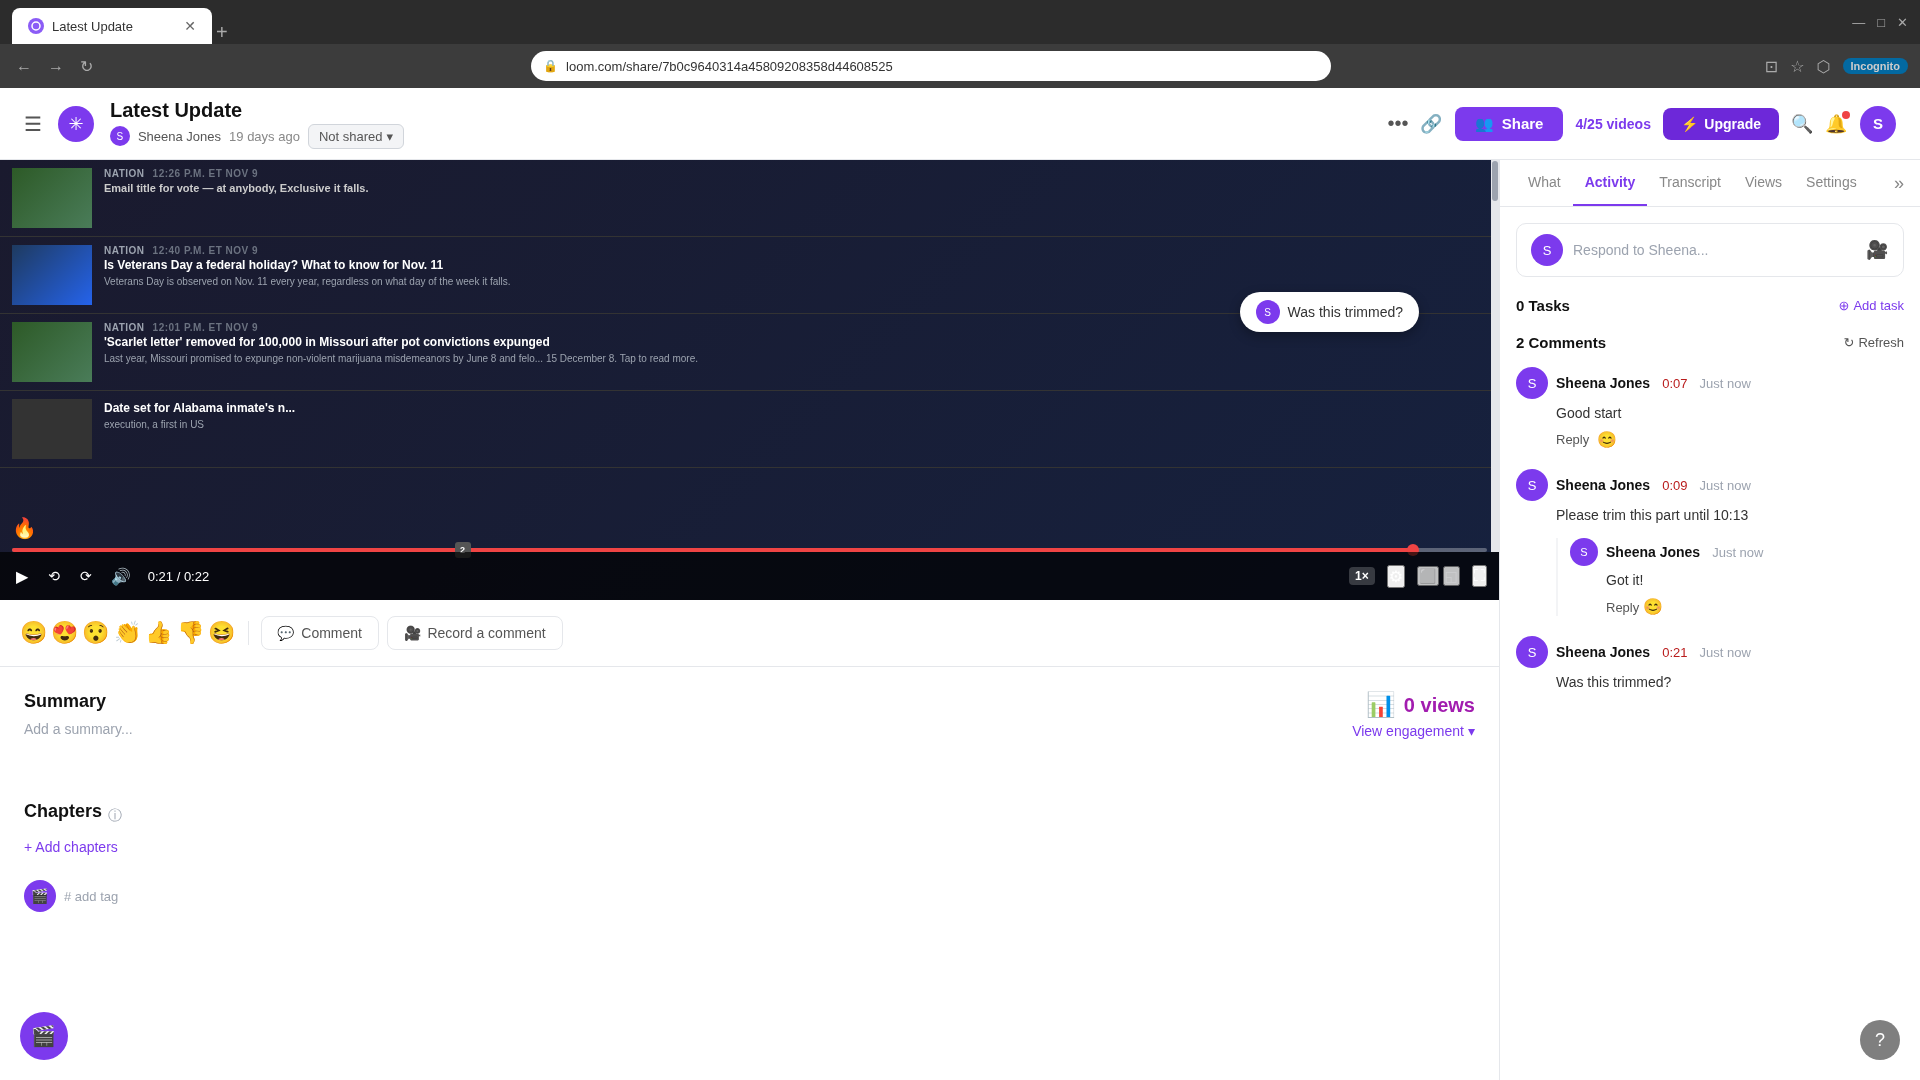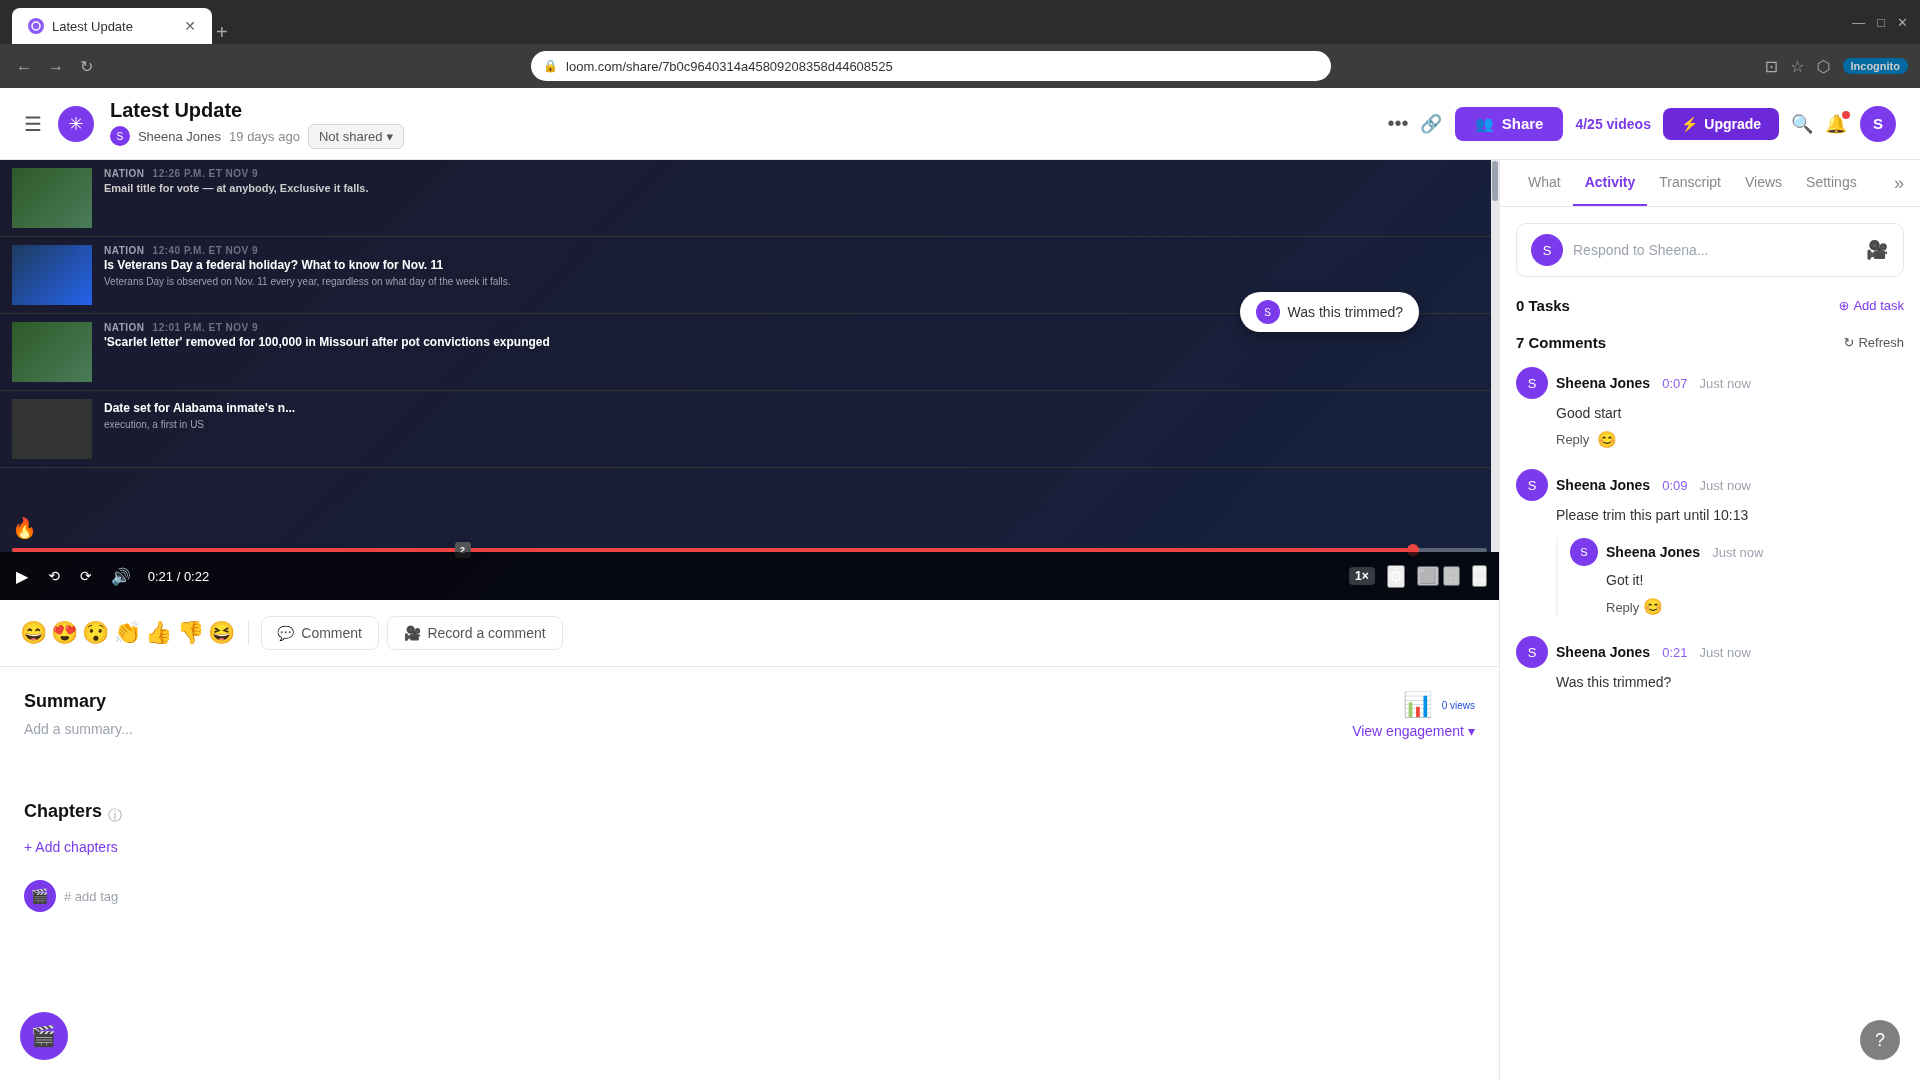--- a/index.html
+++ b/index.html
@@ -446,7 +446,7 @@
           </div>
 
           <div class="comments-row">
-            <span class="comments-label">7 Comments</span>
+            <span class="comments-label">2 Comments</span>
             <div class="refresh-btn">
               <span>↻</span>
               <span>Refresh</span>

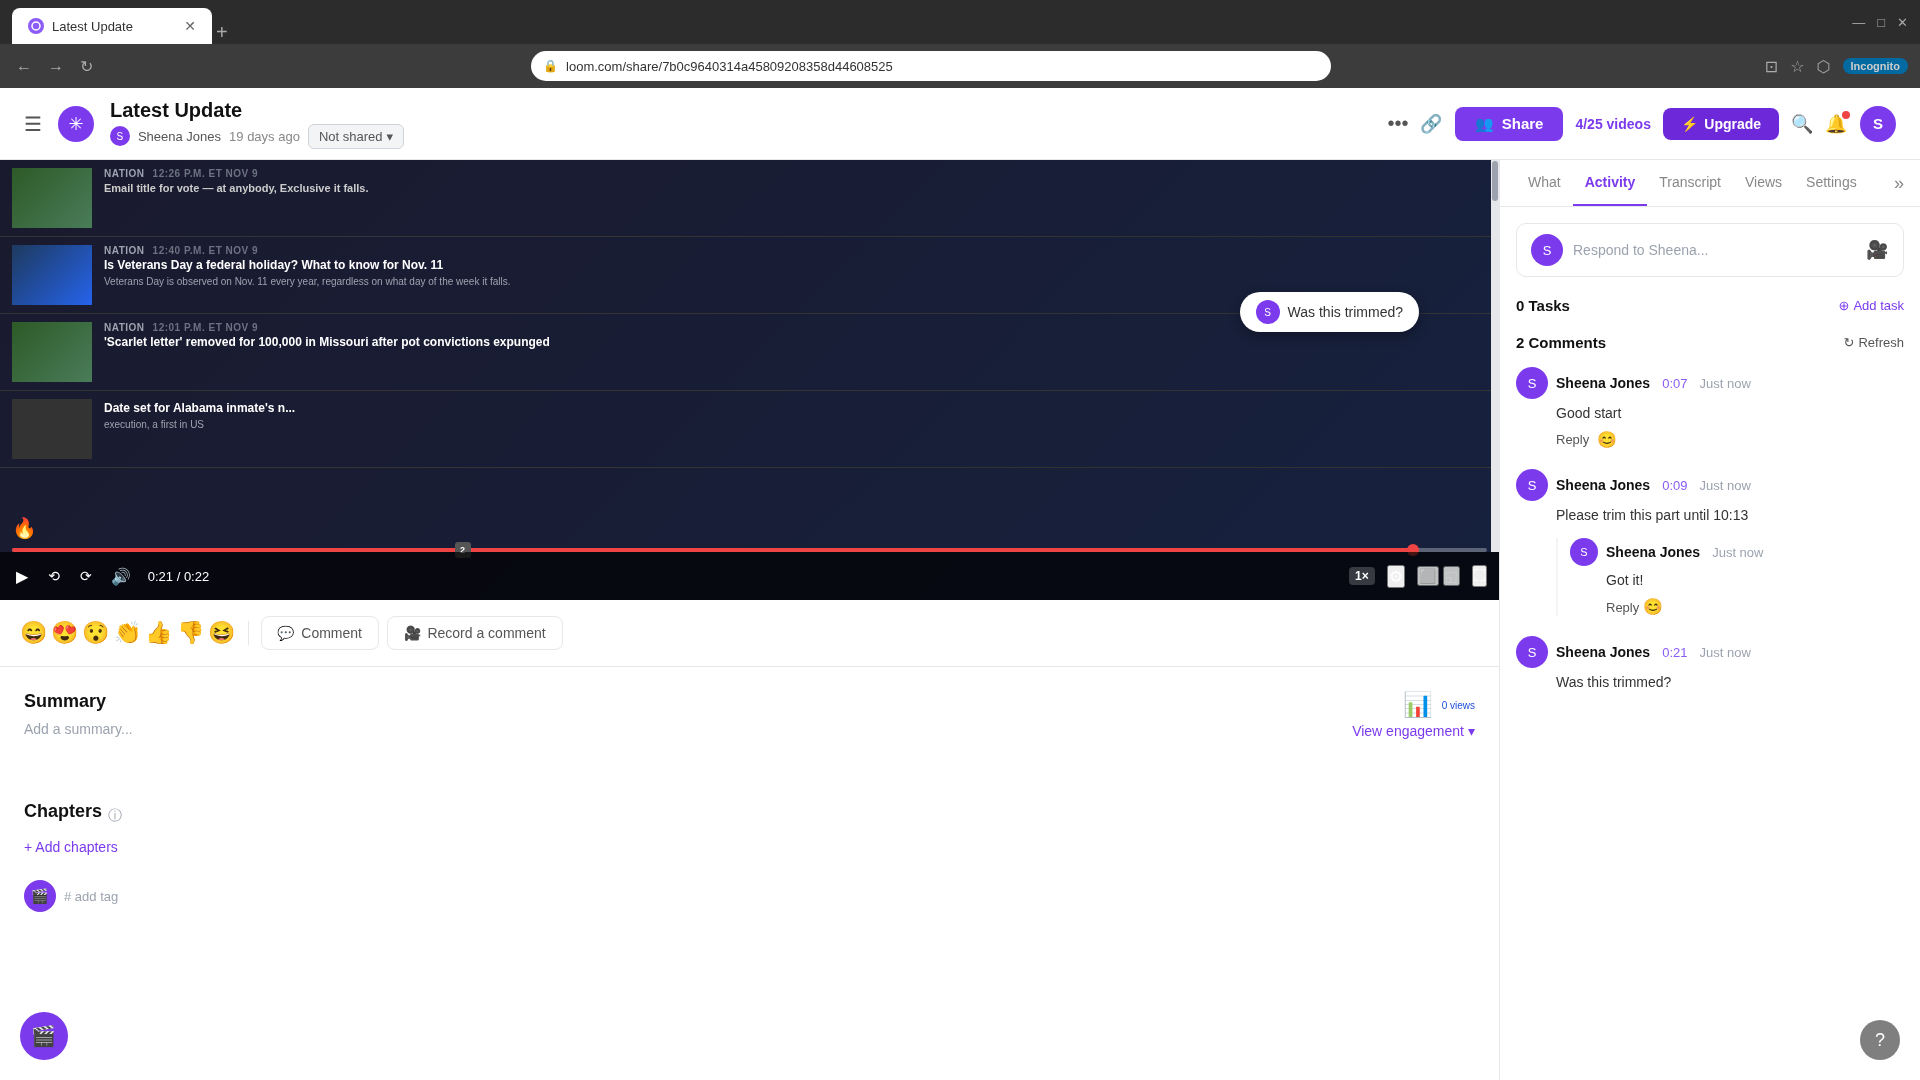--- a/index.html
+++ b/index.html
@@ -292,6 +292,7 @@
                     <span style="color:#6b7280;font-size:10px;">12:01 p.m. ET Nov 9</span>
                   </div>
                   <div class="news-headline" style="font-size:12px;">'Scarlet letter' removed for 100,000 in Missouri after pot convictions expunged</div>
+                  <div style="font-size:10px;color:#9ca3af;">Last year, Missouri promised to expunge non-violent marijuana misdemeanors by June 8 and felo... 15 December 8. Tap to read more.</div>
                 </div>
               </div>
               <div class="news-item">

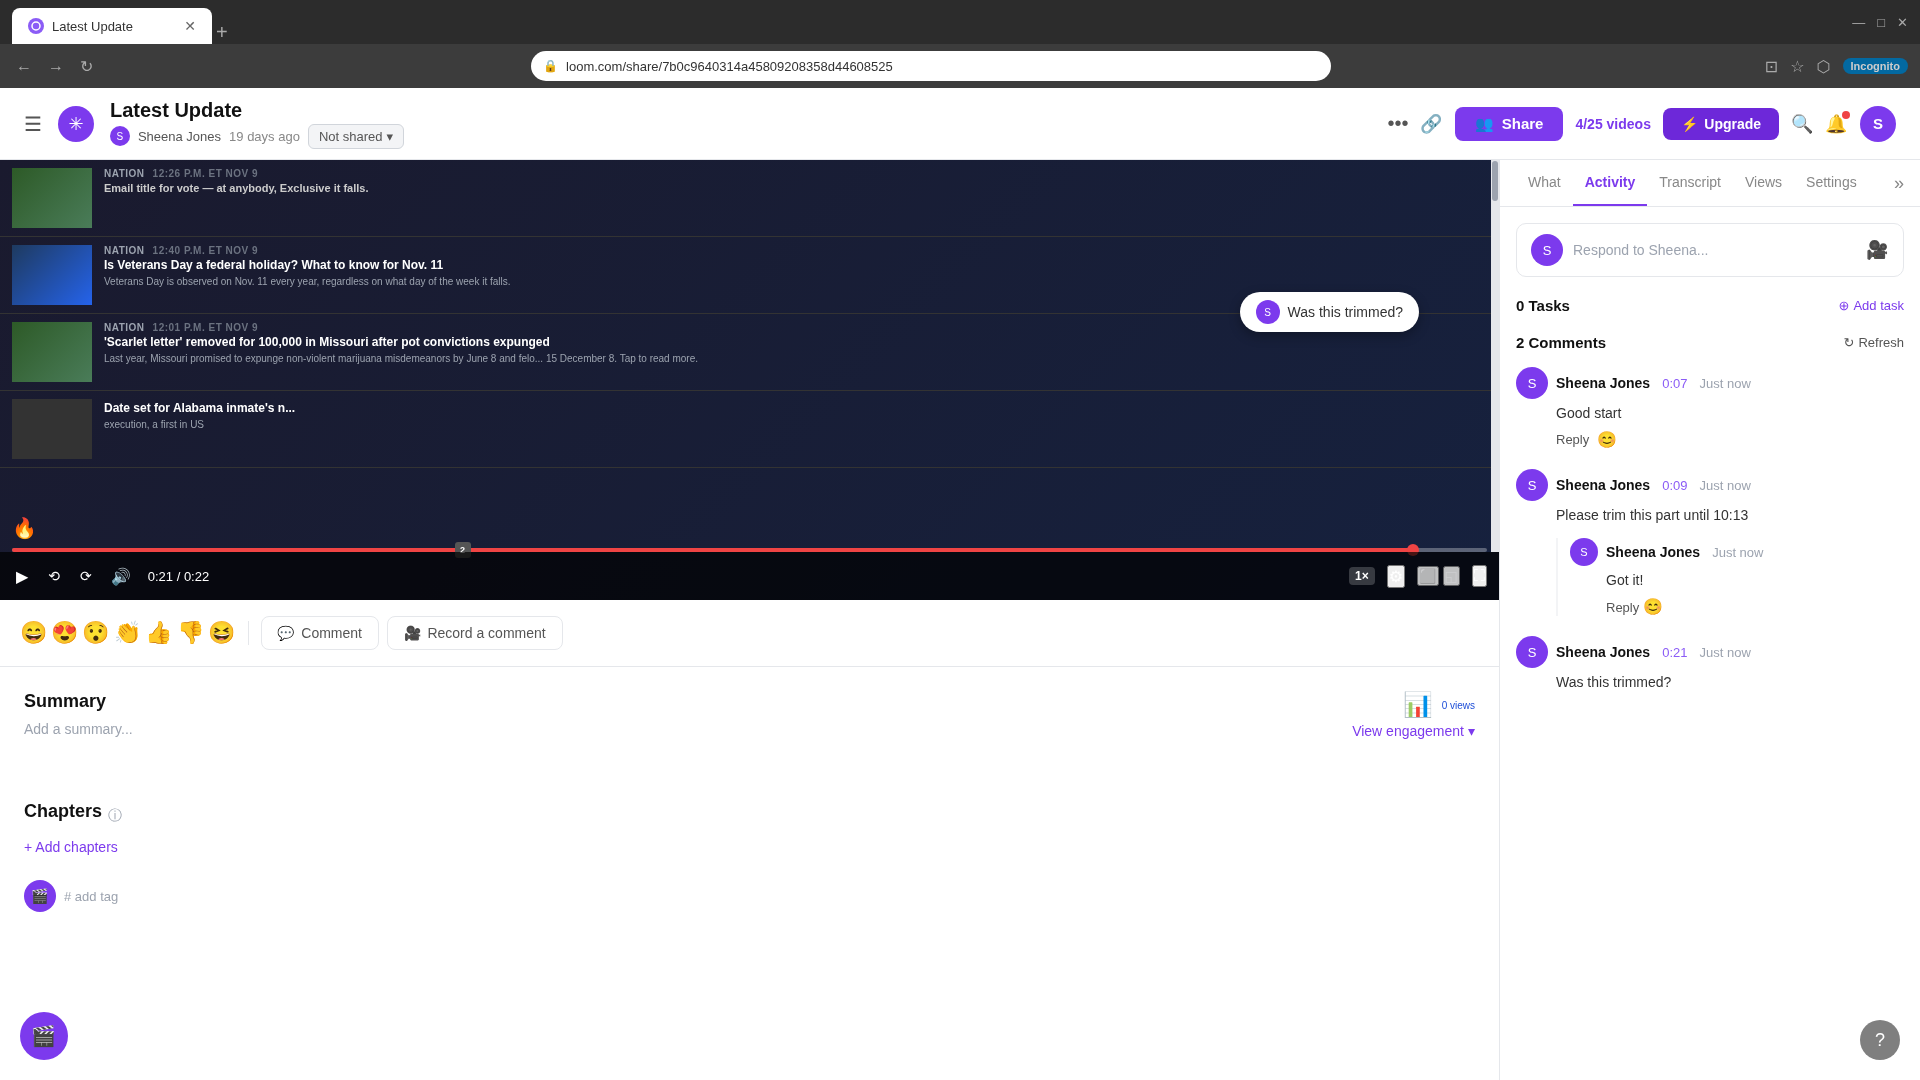--- a/index.html
+++ b/index.html
@@ -142,7 +142,7 @@
     .comment-header { display: flex; align-items: center; gap: 8px; margin-bottom: 4px; }
     .comment-avatar { width: 32px; height: 32px; background: #7c3aed; border-radius: 50%; display: flex; align-items: center; justify-content: center; color: #fff; font-size: 13px; flex-shrink: 0; }
     .comment-author { font-size: 14px; font-weight: 600; color: #111; }
-    .comment-time-badge { color: #8b5cf6; font-size: 13px; cursor: pointer; margin-left: 4px; }
+    .comment-time-badge { color: #b91c1c; font-size: 13px; cursor: pointer; margin-left: 4px; }
     .comment-time { color: #9ca3af; font-size: 13px; margin-left: 4px; }
     .comment-text { font-size: 14px; color: #333; line-height: 1.5; margin-bottom: 6px; padding-left: 40px; }
     .comment-actions { display: flex; align-items: center; gap: 8px; padding-left: 40px; }

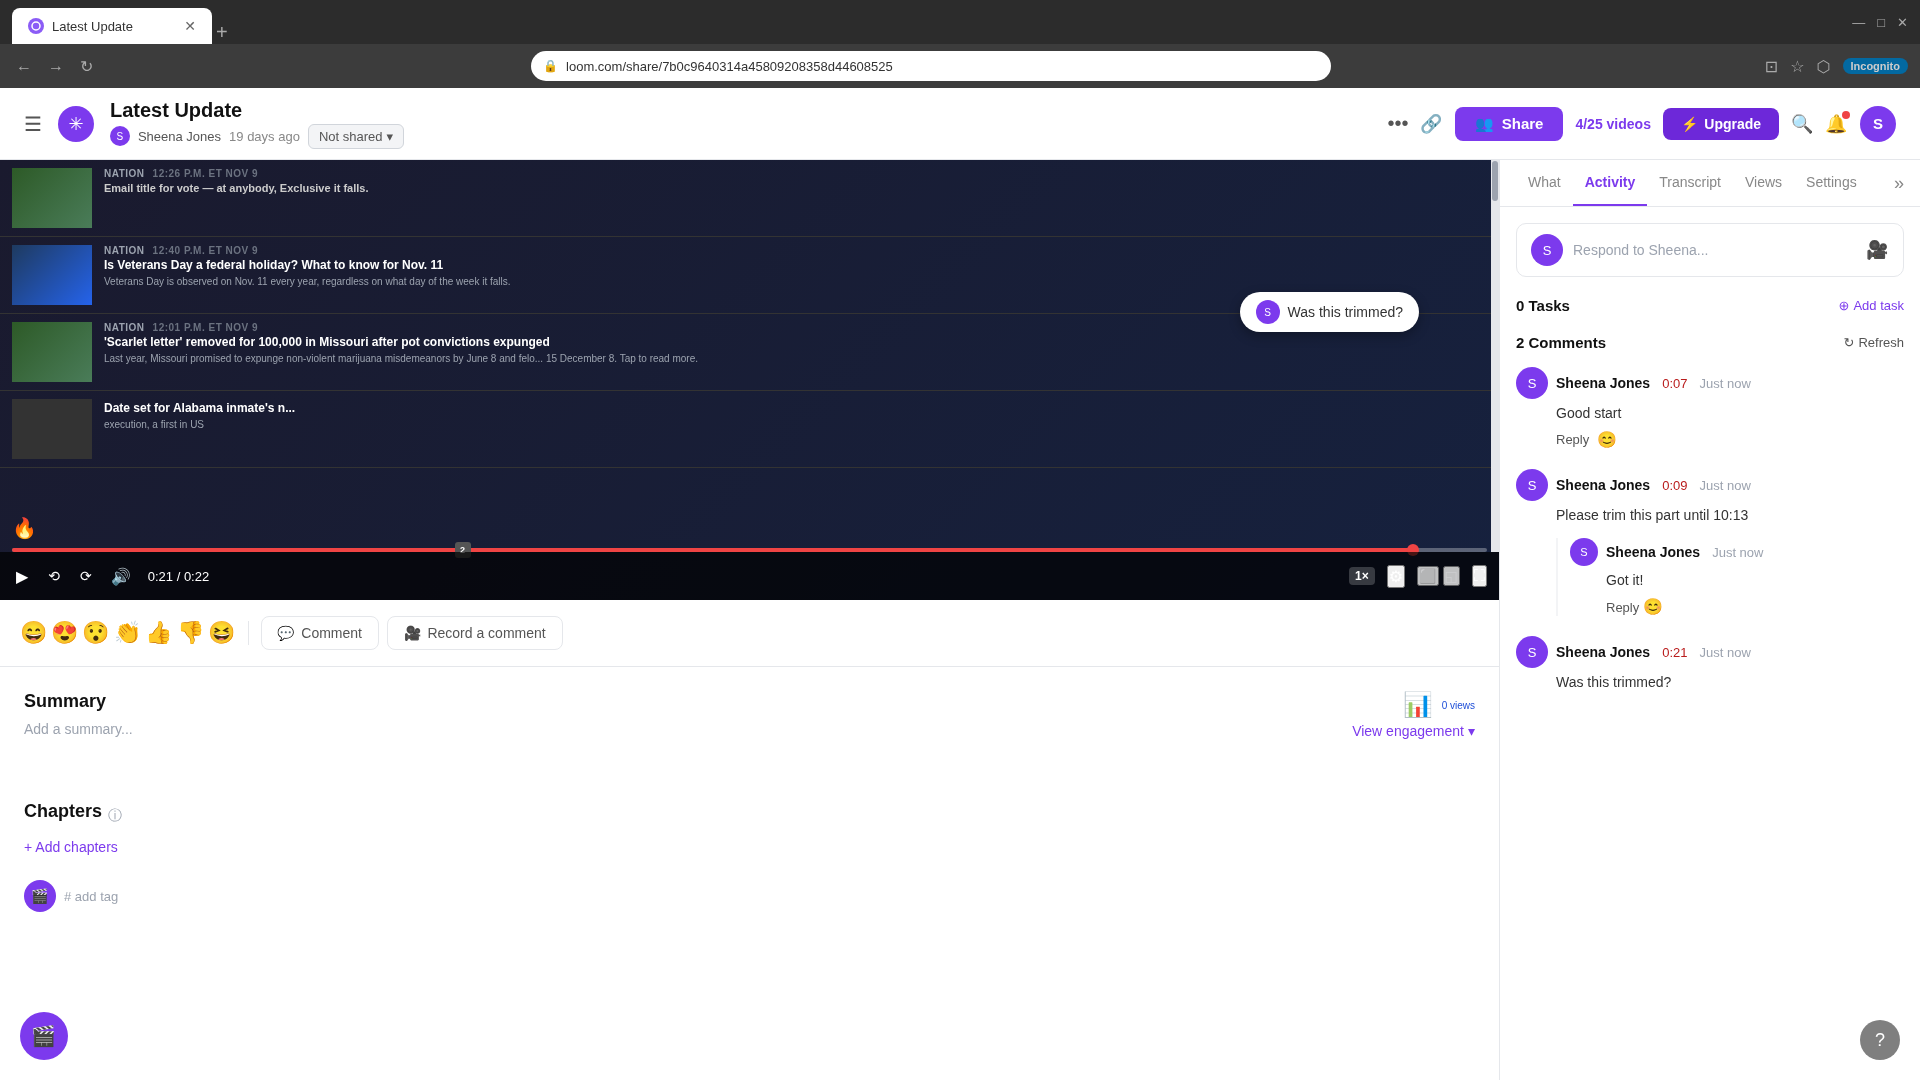--- a/index.html
+++ b/index.html
@@ -106,7 +106,7 @@
     .chapters-section { margin-bottom: 24px; }
     .chapters-header { display: flex; align-items: center; gap: 6px; margin-bottom: 8px; }
     .add-chapter-btn { color: #7c3aed; font-size: 14px; cursor: pointer; }
-    .views-count { font-size: 10px; font-weight: 400; color: #1d4ed8; }
+    .views-count { font-size: 20px; font-weight: 700; color: #a21caf; }
     .engagement-btn { color: #7c3aed; font-size: 14px; cursor: pointer; text-decoration: none; display: flex; align-items: center; gap: 4px; }
 
     .tag-row { display: flex; align-items: center; gap: 8px; }

